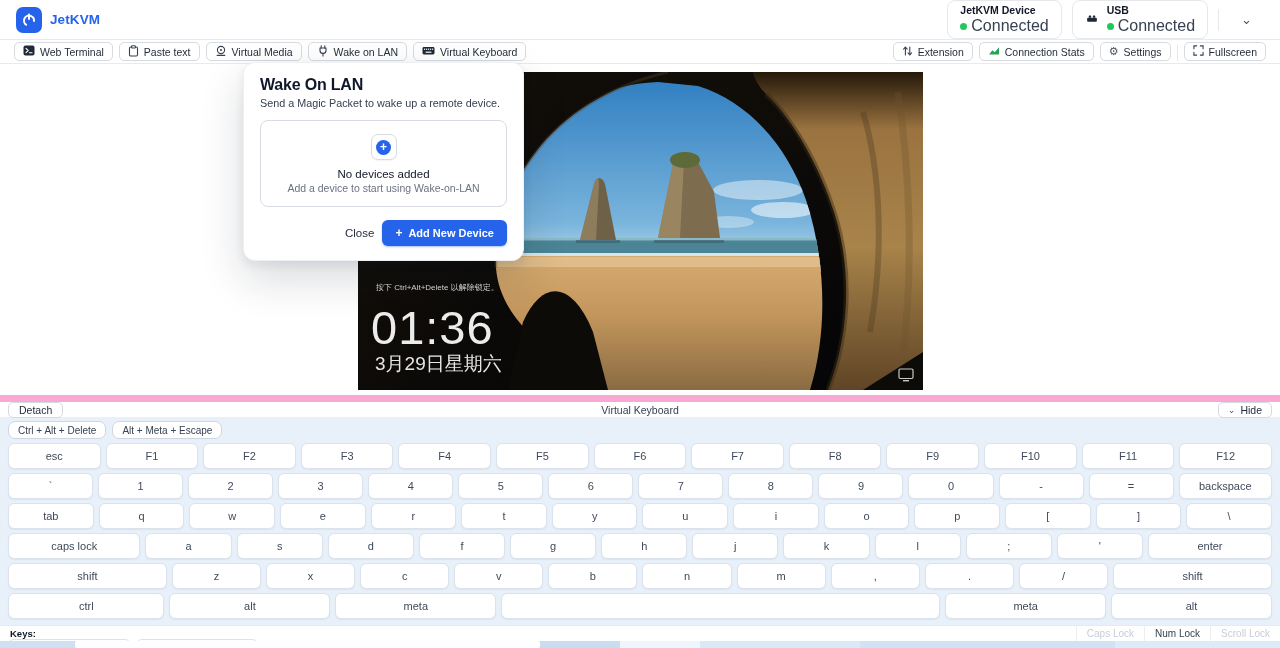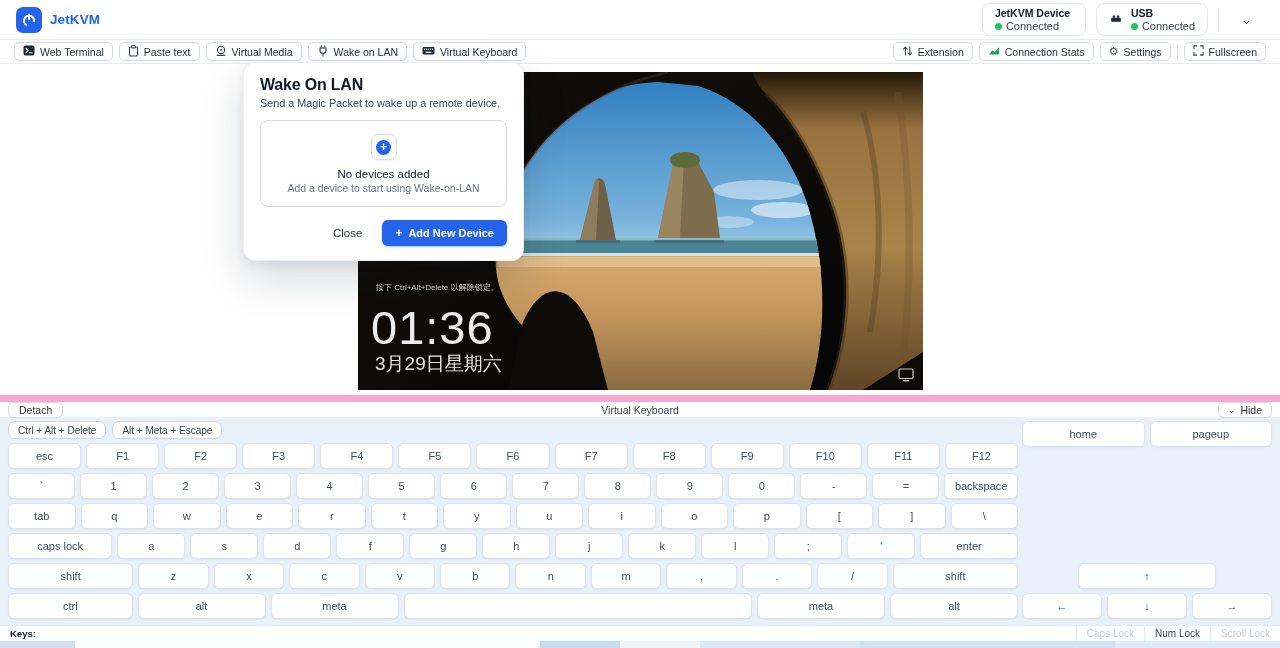--- a/index.html
+++ b/index.html
@@ -19,7 +19,7 @@
            padding:3px 12px; min-width:104px; background:#fff; }
   .badge-text { display:flex; flex-direction:column; }
   .badge-title { font-size:10.5px; font-weight:700; color:#111827; }
-  .badge-status { display:flex; align-items:center; gap:4px; font-size:11px; color:#374151; margin-top:1px; }
+  .badge-status { display:flex; align-items:center; gap:4px; font-size:16px; color:#374151; margin-top:1px; }
   .dot { width:7px; height:7px; border-radius:50%; background:#22c55e; }
   .vdiv { width:1px; height:22px; background:#e5e7eb; }
   .chev-btn { font-size:13px; color:#4b5563; padding:2px 12px; }

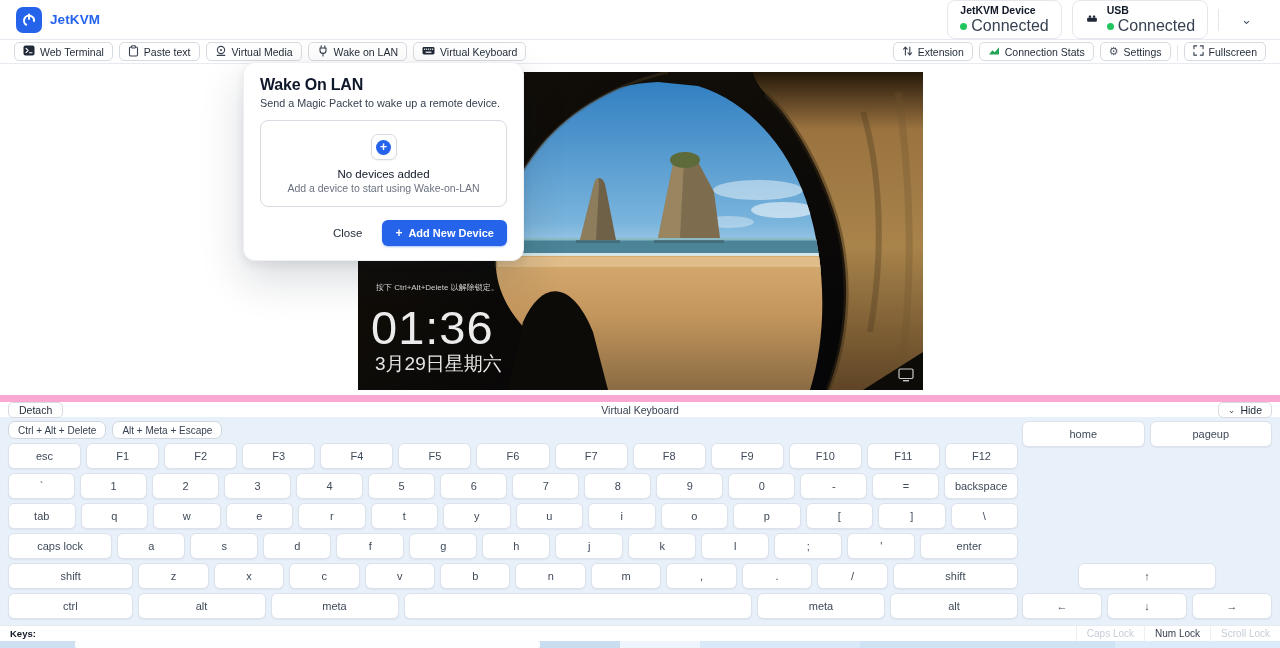--- a/index.html
+++ b/index.html
@@ -53,7 +53,7 @@
               font-weight:700; line-height:1; padding-bottom:1px; }
   .pop-empty-title { margin-top:8px; font-size:11.5px; font-weight:400; color:#111827; }
   .pop-empty-sub { margin-top:2px; font-size:10.5px; color:#6b7280; }
-  .pop-footer { display:flex; justify-content:flex-end; align-items:center; gap:20px; margin-top:13px; }
+  .pop-footer { display:flex; justify-content:flex-end; align-items:center; gap:8px; margin-top:13px; }
   .close-btn { font-size:11.5px; color:#1f2937; font-weight:500; }
   .add-btn { display:inline-flex; align-items:center; gap:6px; background:#2563eb; color:#fff;
              font-size:11px; font-weight:600; border-radius:6px; padding:7px 13px;

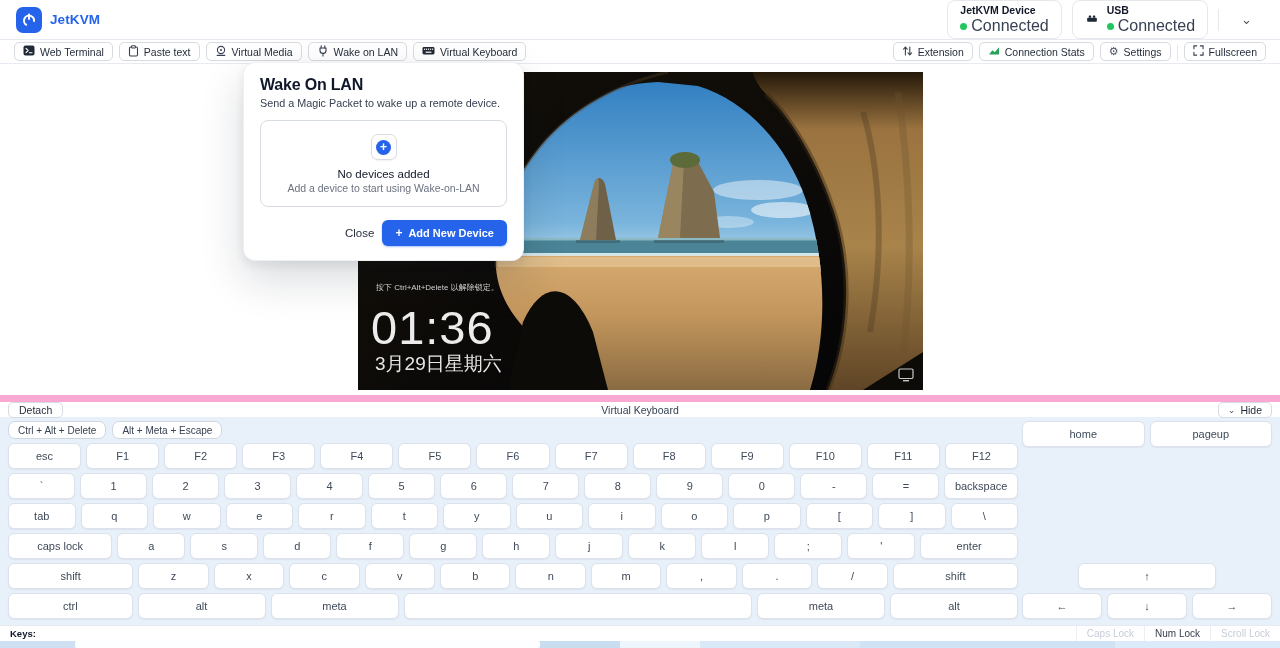--- a/index.html
+++ b/index.html
@@ -70,7 +70,7 @@
               color:#1f2937; background:#fff; display:inline-flex; align-items:center; gap:5px; }
   .hide-btn .glyph { font-size:9px; color:#4b5563; }
 
-  .kb-area { height:208px; background:#e8f0fa; padding:4px 8px 6px; display:flex; gap:4px; }
+  .kb-area { height:208px; background:#e8f0fa; padding:4px 8px 6px; display:flex; gap:20px;flex-direction:column; }
   .kb-left { flex:1; display:flex; flex-direction:column; gap:4px; }
   .kb-shortcuts { display:flex; gap:6px; height:18px; }
   .sc-btn { border:1px solid #cfd6df; border-radius:7px; background:#fff; padding:0 9px;

